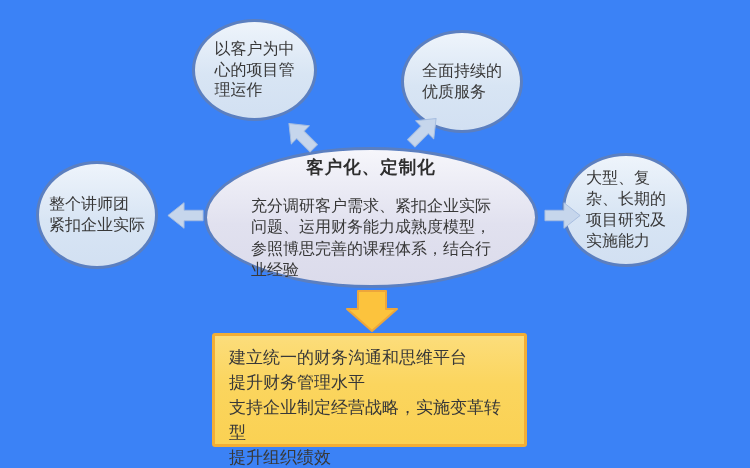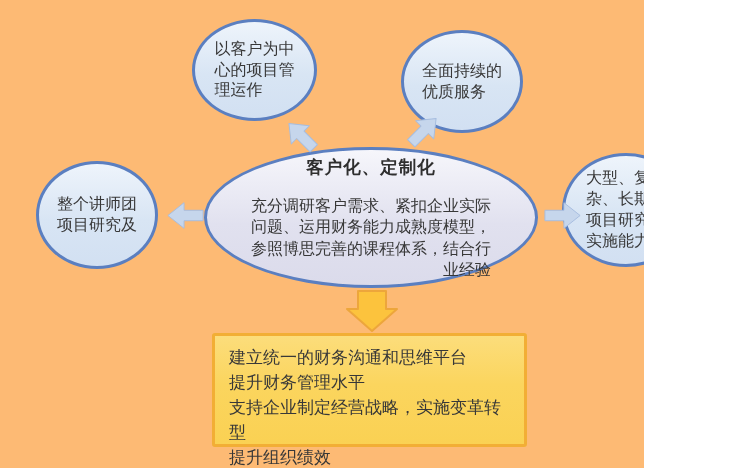--- a/index.html
+++ b/index.html
@@ -4,7 +4,7 @@
 <style>
   html,body{margin:0;padding:0;background:#ffffff;}
   .stage{
-    position:relative;width:644px;height:468px;background:#fdba74;overflow:hidden;
+    position:relative;width:750px;height:468px;background:#3b82f6;overflow:hidden;
     font-family:"DejaVu Sans","Liberation Sans",sans-serif;
     color:var(--text,#383838);
   }

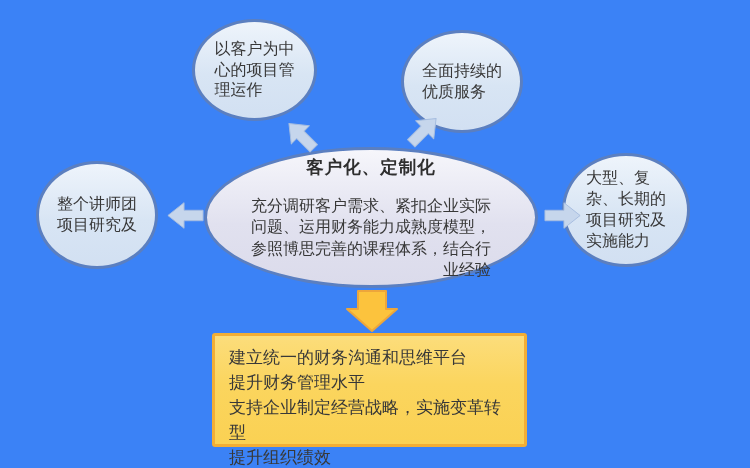--- a/index.html
+++ b/index.html
@@ -77,7 +77,7 @@
 
   <div class="node" style="left:36px;top:161px;width:122px;height:108px;">
     <div class="node-label">整个讲师团
-项目研究及</div>
+紧扣企业实际</div>
   </div>
 
   <div class="node" style="left:562px;top:153px;width:128px;height:114px;">

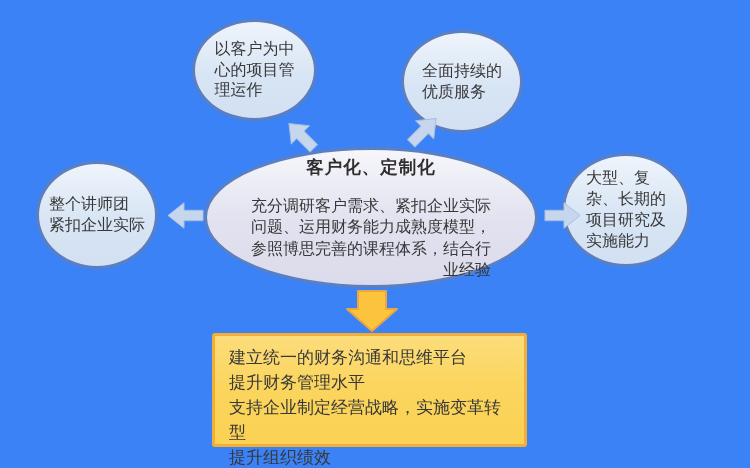--- a/index.html
+++ b/index.html
@@ -32,7 +32,7 @@
   }
   .center-body{
     white-space:pre-line;
-    font-size:16px;line-height:1.33;text-align:right;
+    font-size:16px;line-height:1.33;text-align:left;
   }
   .arrow{position:absolute;overflow:visible;}
   .arrow-blue polygon{

